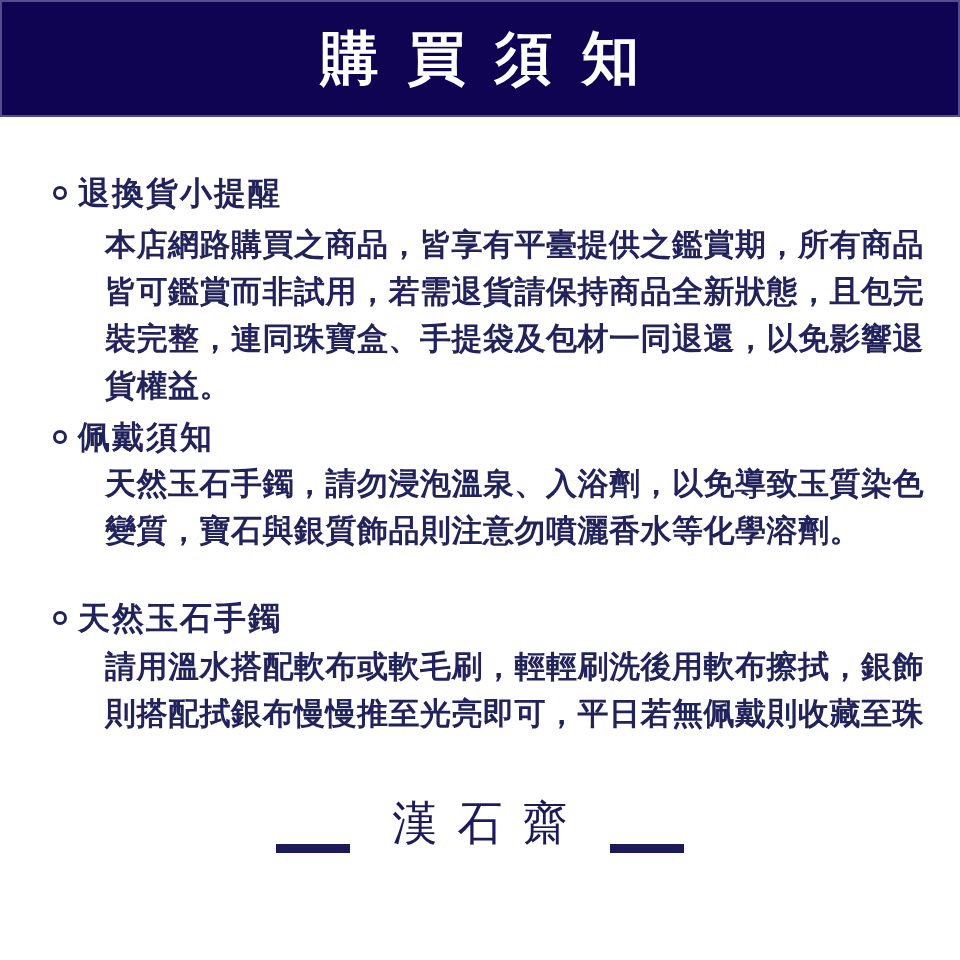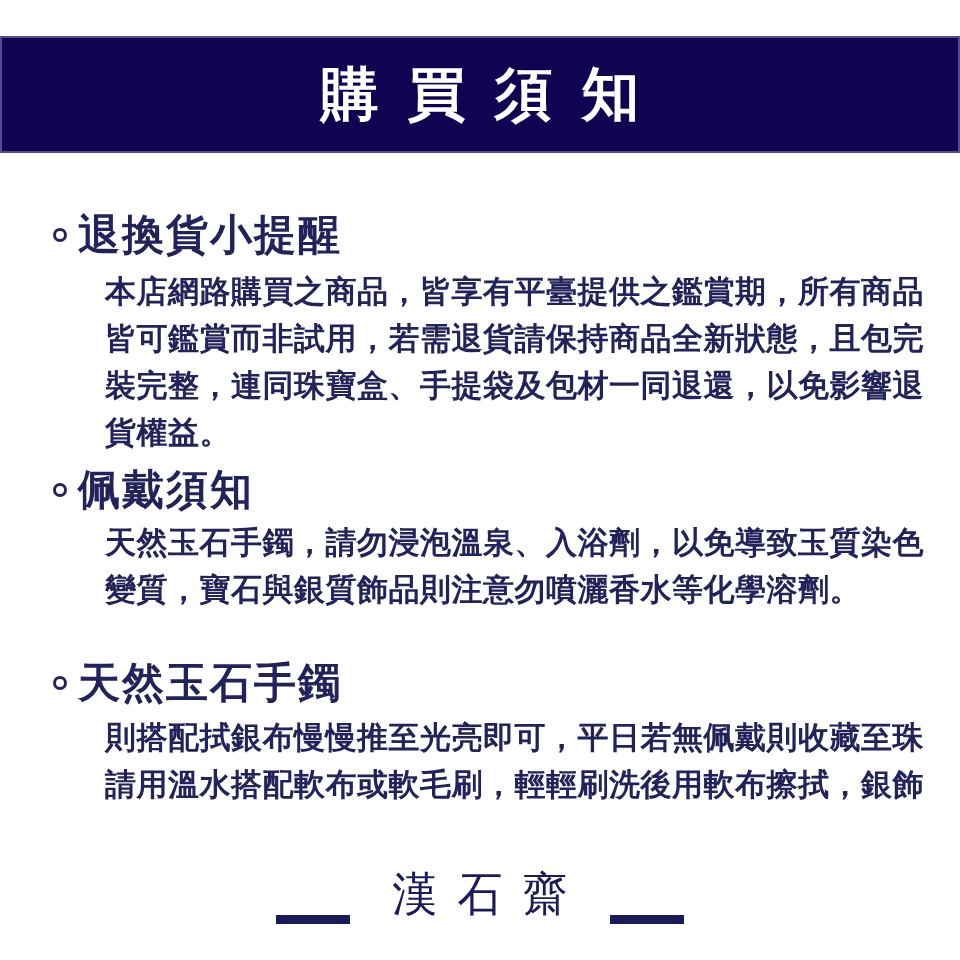--- a/index.html
+++ b/index.html
@@ -26,7 +26,6 @@
     background:var(--header-bg);
     display:flex;align-items:center;justify-content:center;
     box-shadow:inset 0 0 0 2px rgba(143,137,194,.55);
-    margin-top:36px;
   }
   .header h1{
     color:var(--header-text);

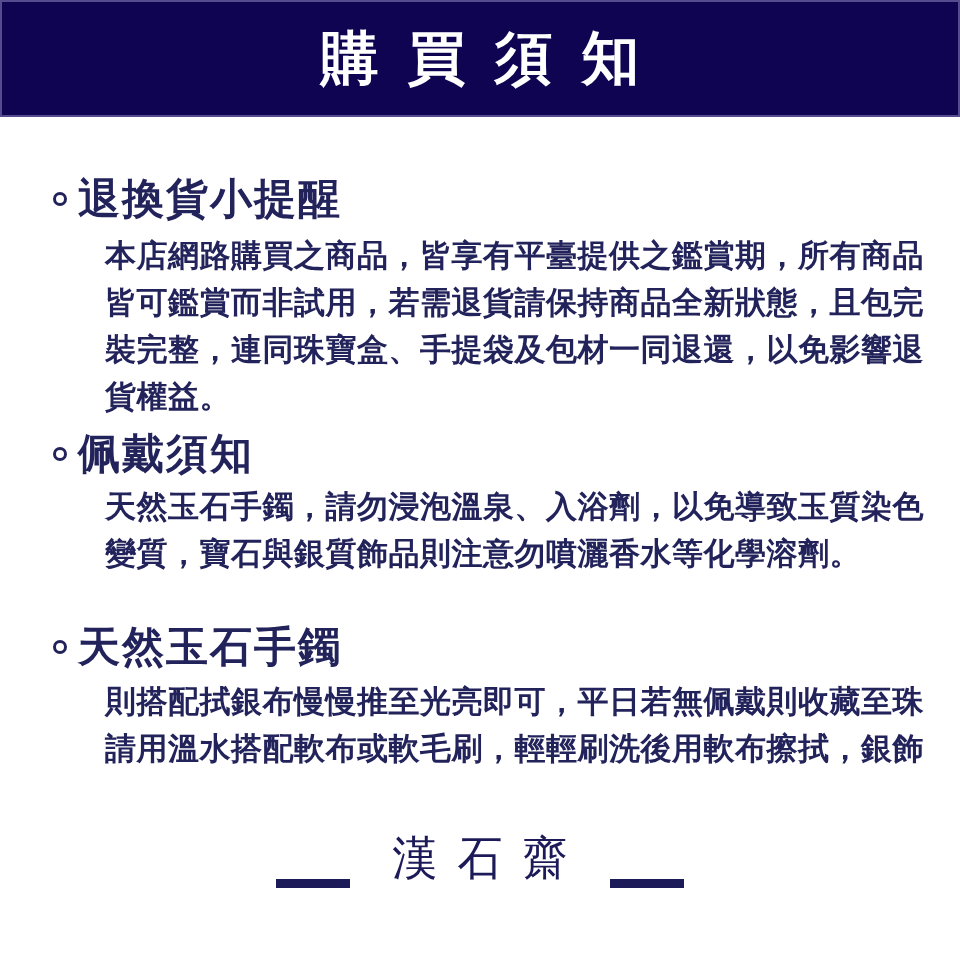--- a/index.html
+++ b/index.html
@@ -49,7 +49,7 @@
     flex:0 0 auto;
   }
   .section h2{
-    font-size:42px;
+    font-size:32px;
     font-weight:700;
     letter-spacing:2px;
     color:var(--ink);

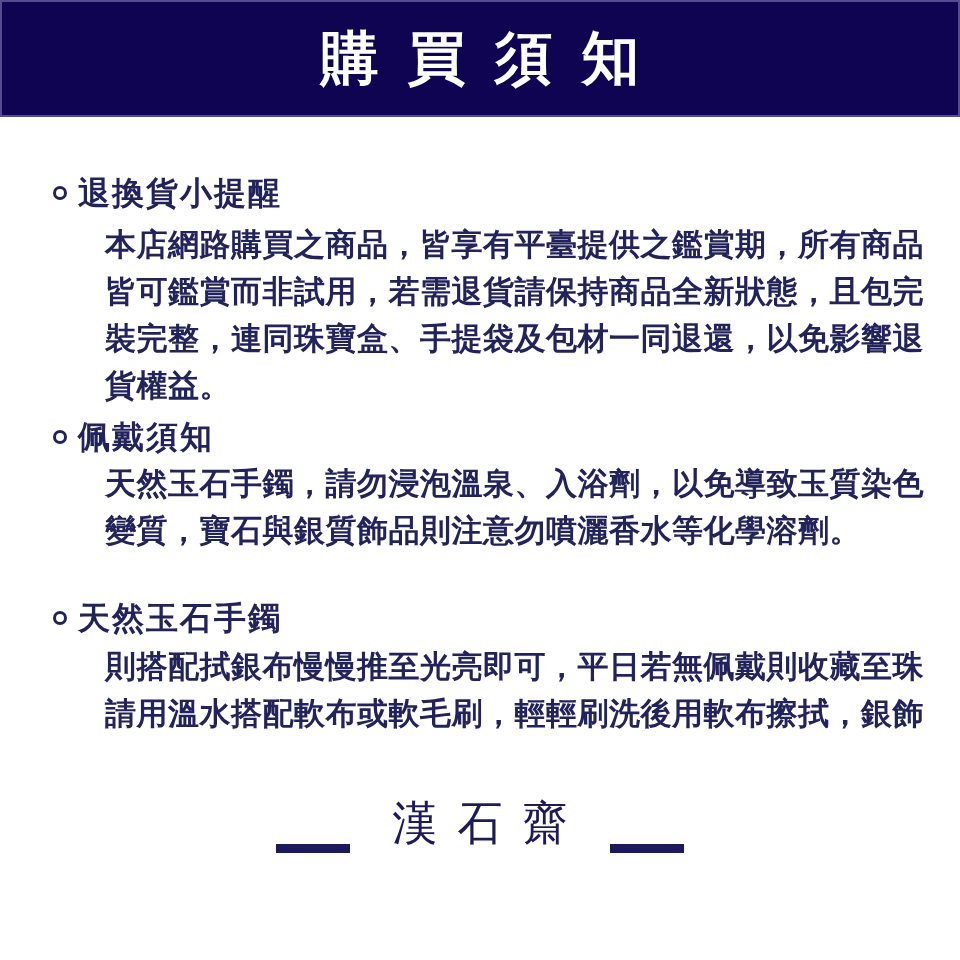--- a/index.html
+++ b/index.html
@@ -134,8 +134,8 @@
         <h2>天然玉石手鐲</h2>
       </div>
       <div class="body">
+        <div class="line">請用溫水搭配軟布或軟毛刷，輕輕刷洗後用軟布擦拭，銀飾</div>
         <div class="line">則搭配拭銀布慢慢推至光亮即可，平日若無佩戴則收藏至珠</div>
-        <div class="line">請用溫水搭配軟布或軟毛刷，輕輕刷洗後用軟布擦拭，銀飾</div>
       </div>
     </section>
 

